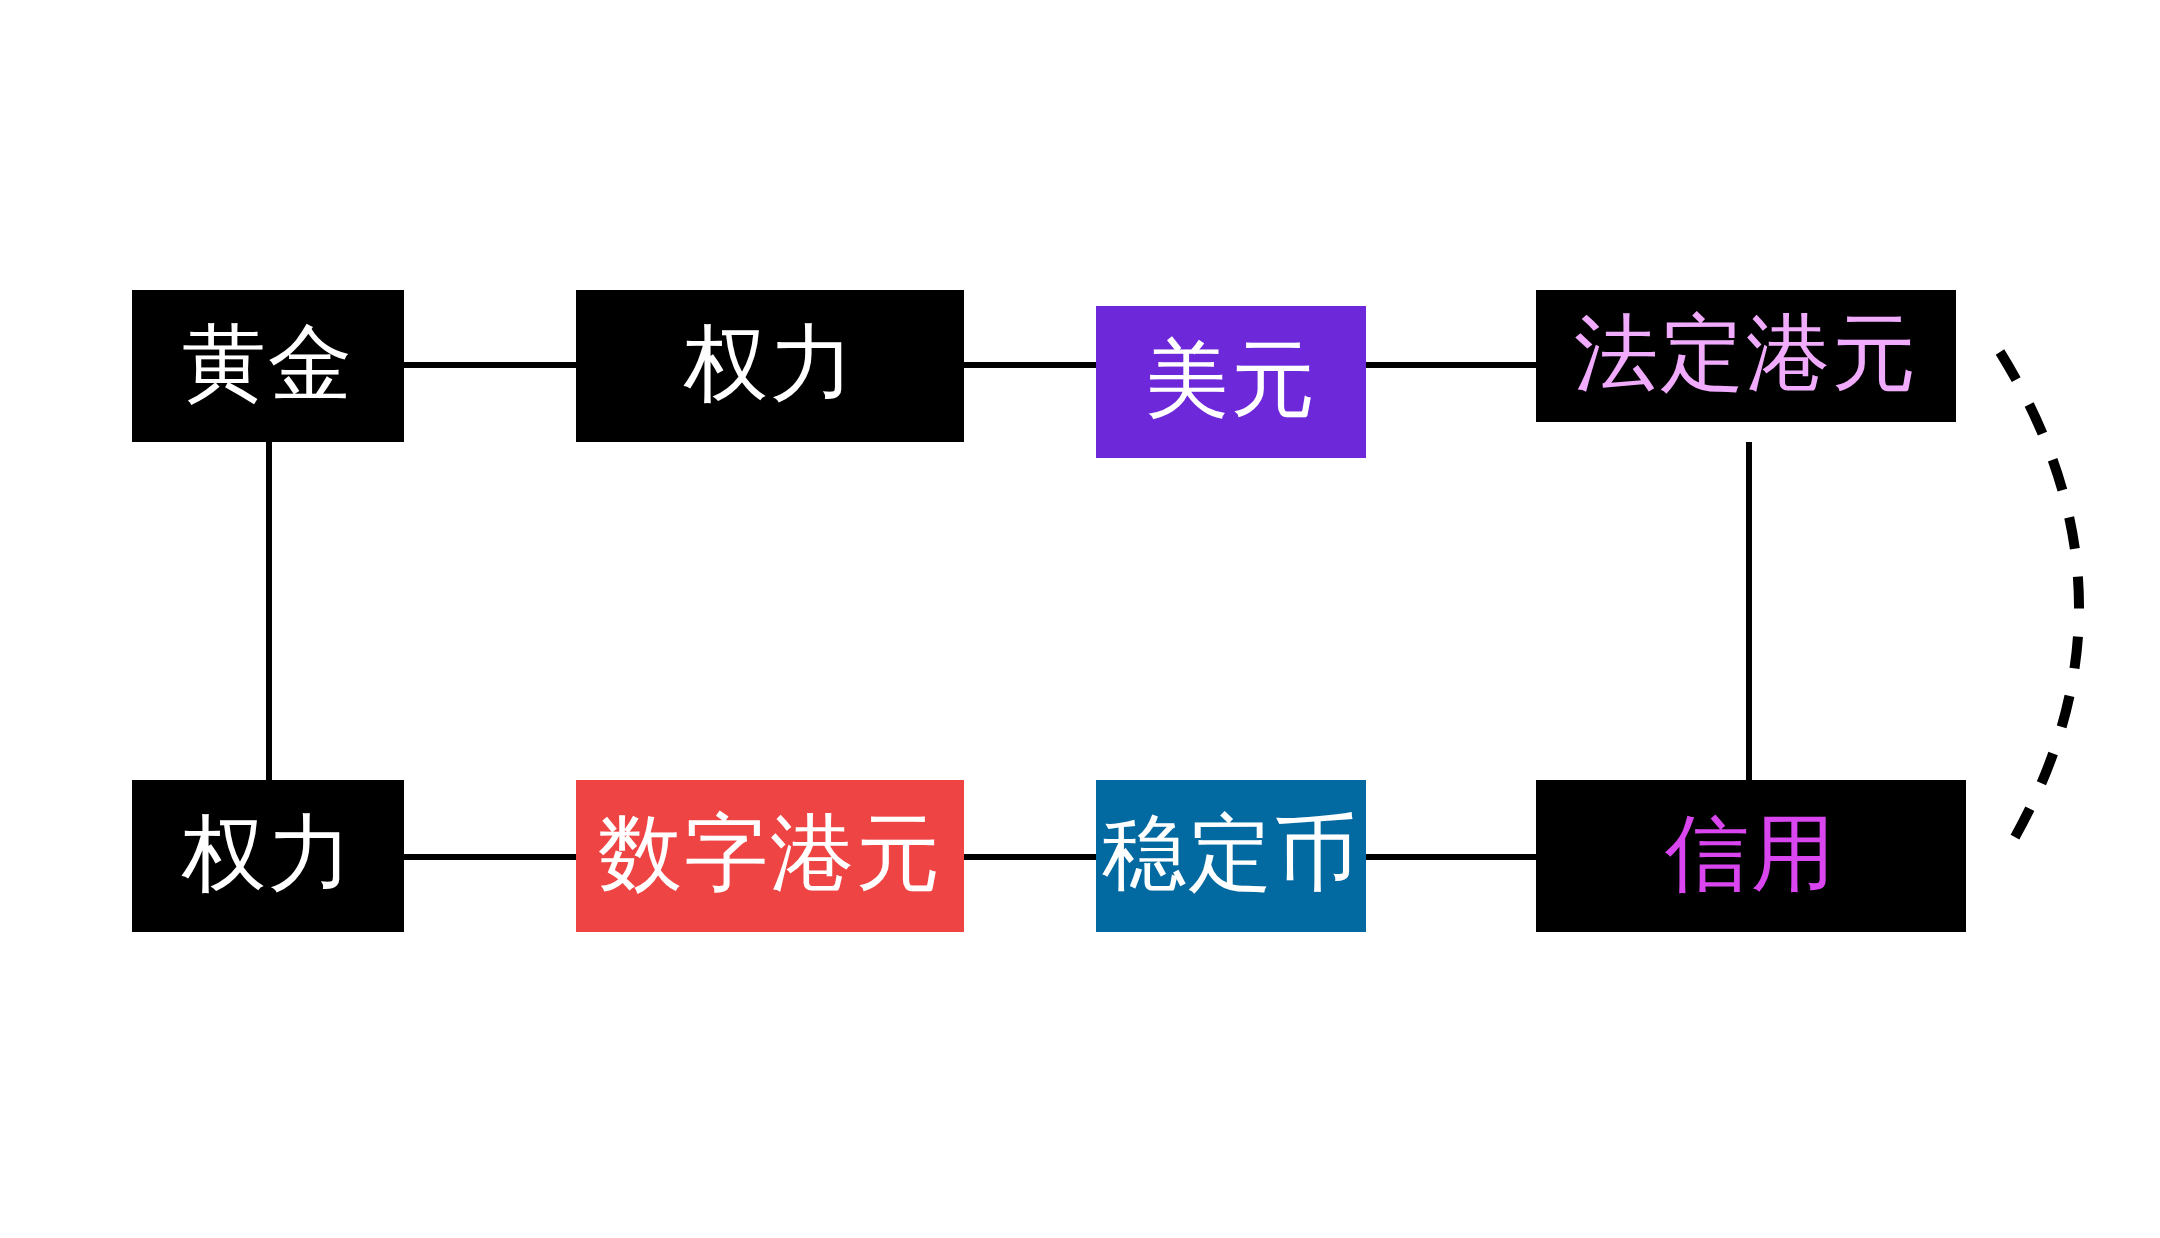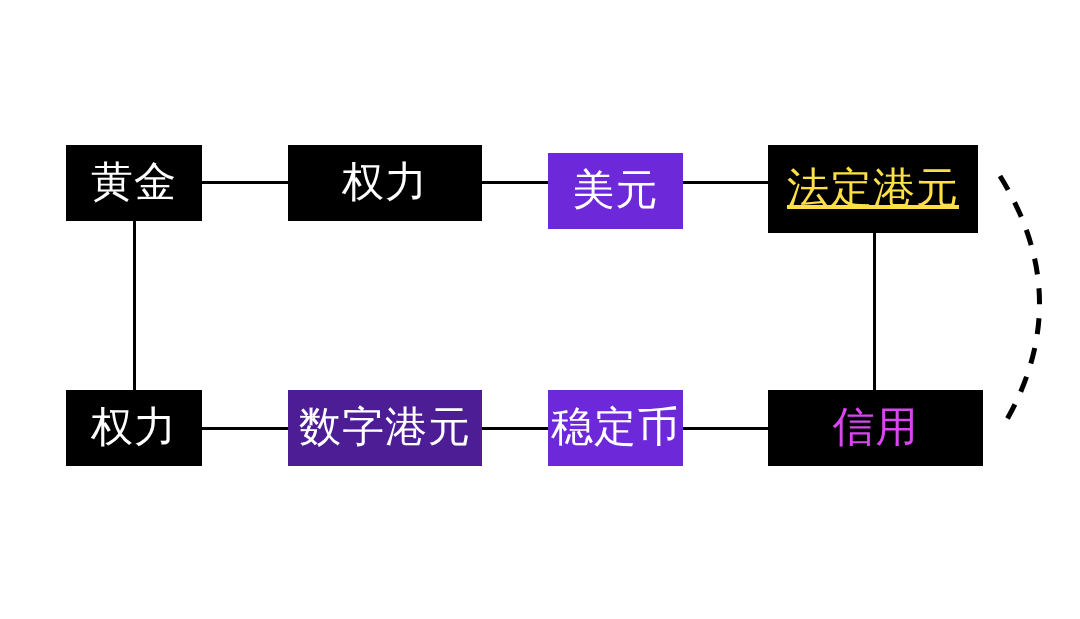--- a/index.html
+++ b/index.html
@@ -86,7 +86,7 @@
       <div class="node" style="left: 548px; top: 153px; width: 135px; height: 76px; background: #6d28d9; color: rgb(255, 255, 255);">
         <span class="node-label">美元</span>
       </div>
-      <div class="node" style="left: 768px; top: 145px; width: 210px; height: 88px; background: rgb(0, 0, 0); color: #fde047; text-decoration: underline;">
+      <div class="node" style="left: 768px; top: 145px; width: 210px; height: 66px; background: rgb(0, 0, 0); color: #f0abfc;">
         <span class="node-label">法定港元</span>
       </div>
       <div class="node" style="left: 66px; top: 390px; width: 136px; height: 76px; background: rgb(0, 0, 0); color: rgb(255, 255, 255);">

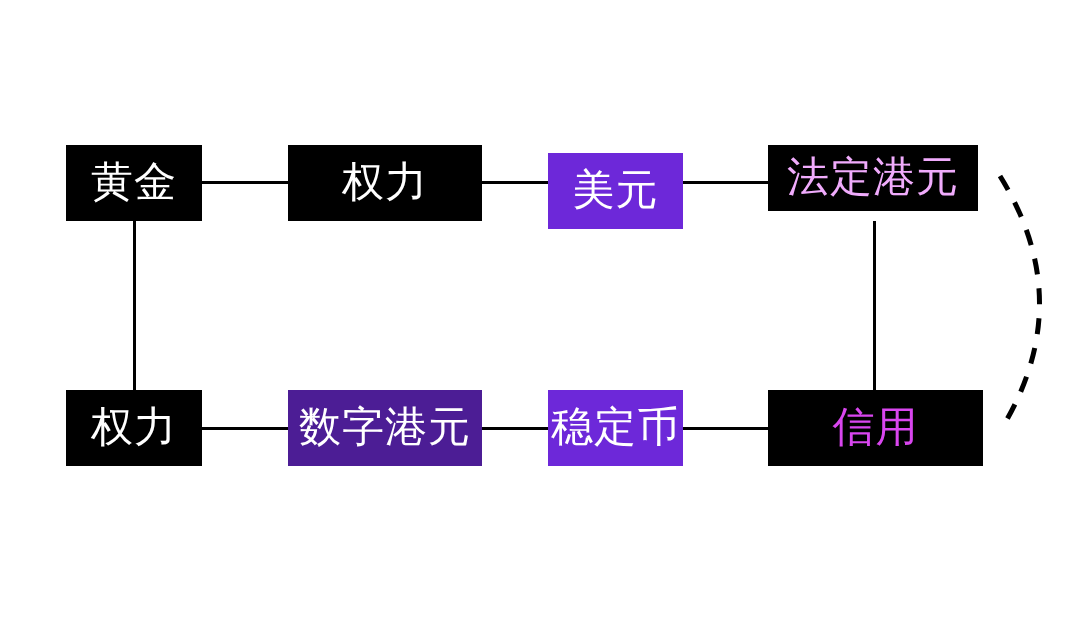--- a/index.html
+++ b/index.html
@@ -92,7 +92,7 @@
       <div class="node" style="left: 66px; top: 390px; width: 136px; height: 76px; background: rgb(0, 0, 0); color: rgb(255, 255, 255);">
         <span class="node-label">权力</span>
       </div>
-      <div class="node" style="left: 288px; top: 390px; width: 194px; height: 76px; background: #4c1d95; color: rgb(255, 255, 255);">
+      <div class="node" style="left: 288px; top: 390px; width: 194px; height: 76px; background: #ef4444; color: rgb(255, 255, 255);">
         <span class="node-label">数字港元</span>
       </div>
       <div class="node" style="left: 548px; top: 390px; width: 135px; height: 76px; background: #6d28d9; color: rgb(255, 255, 255);">

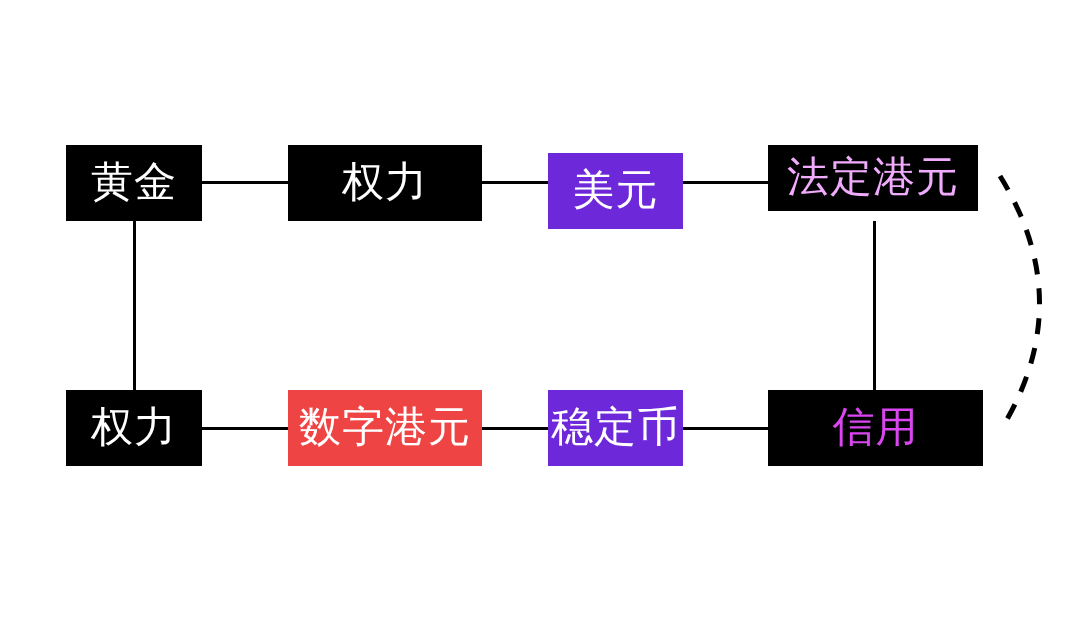--- a/index.html
+++ b/index.html
@@ -95,7 +95,7 @@
       <div class="node" style="left: 288px; top: 390px; width: 194px; height: 76px; background: #ef4444; color: rgb(255, 255, 255);">
         <span class="node-label">数字港元</span>
       </div>
-      <div class="node" style="left: 548px; top: 390px; width: 135px; height: 76px; background: #6d28d9; color: rgb(255, 255, 255);">
+      <div class="node" style="left: 548px; top: 390px; width: 135px; height: 76px; background: #0369a1; color: rgb(255, 255, 255);">
         <span class="node-label">稳定币</span>
       </div>
       <div class="node" style="left: 768px; top: 390px; width: 215px; height: 76px; background: rgb(0, 0, 0); color: #d946ef;">

